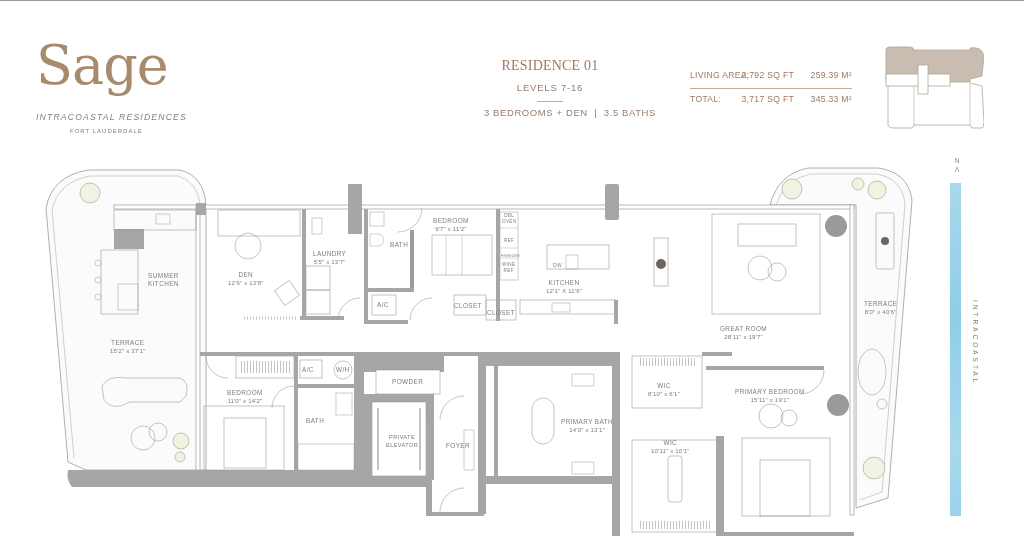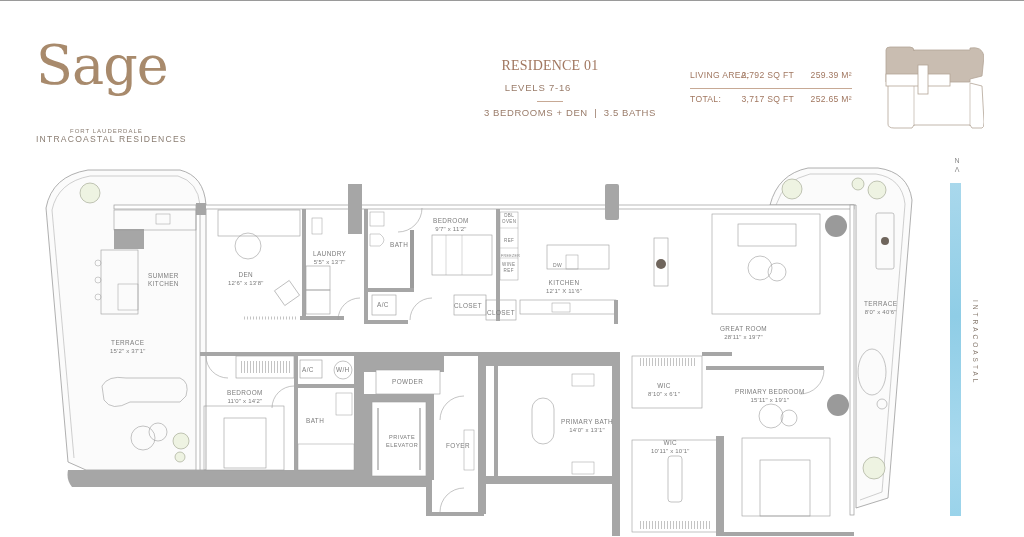--- a/index.html
+++ b/index.html
@@ -9,7 +9,7 @@
   .logo-sub { position: absolute; left: 36px; top: 134px; font-size: 8.6px; letter-spacing: 1.2px; color: #8a7d72; }
   .logo-sub2 { position: absolute; left: 70px; top: 128px; font-size: 6px; letter-spacing: 1px; color: #8a7d72; }
   .res-title { position: absolute; left: 440px; width: 220px; top: 58px; text-align: center; font-family: "Liberation Serif", serif; font-size: 14px; color: #a17760; letter-spacing: 0.2px; }
-  .res-levels { position: absolute; left: 428px; width: 220px; top: 82px; text-align: center; font-size: 9.5px; color: #9a7c6a; letter-spacing: 0.8px; }
+  .res-levels { position: absolute; left: 440px; width: 220px; top: 82px; text-align: center; font-size: 9.5px; color: #9a7c6a; letter-spacing: 0.8px; }
   .res-divider { position: absolute; left: 537px; width: 26px; top: 101px; height: 1px; background: #c7a995; }
   .res-rooms { position: absolute; left: 460px; width: 220px; top: 107px; text-align: center; font-size: 9.5px; color: #9a7c6a; letter-spacing: 0.6px; }
   .area { position: absolute; left: 690px; top: 70px; font-size: 8.6px; color: #a17760; letter-spacing: 0.3px; }

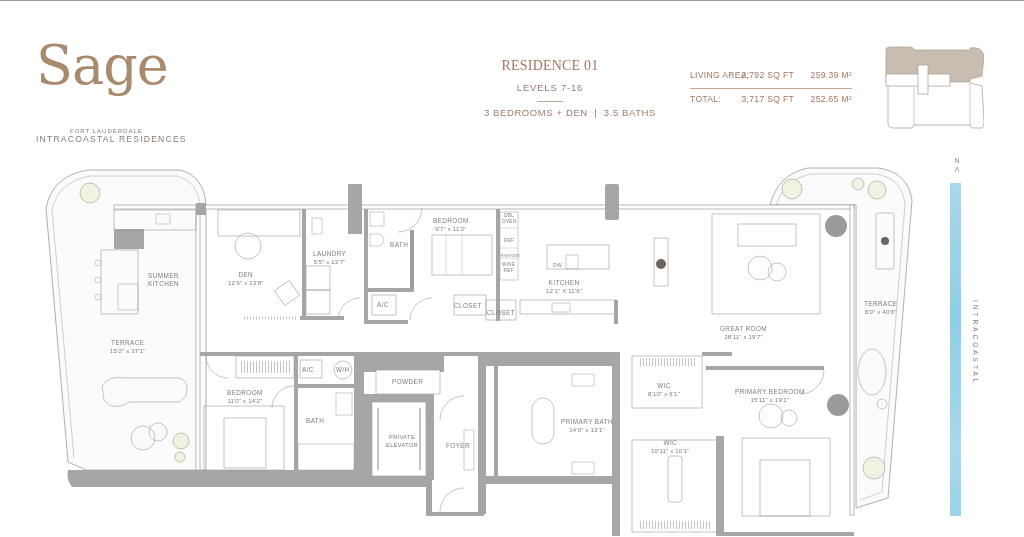--- a/index.html
+++ b/index.html
@@ -51,7 +51,7 @@
   <div class="row">
     <span class="c1">TOTAL:</span>
     <span class="c2">3,717 SQ FT</span>
-    <span class="c3">252.65 M²</span>
+    <span class="c3">345.33 M²</span>
   </div>
 </div>
 

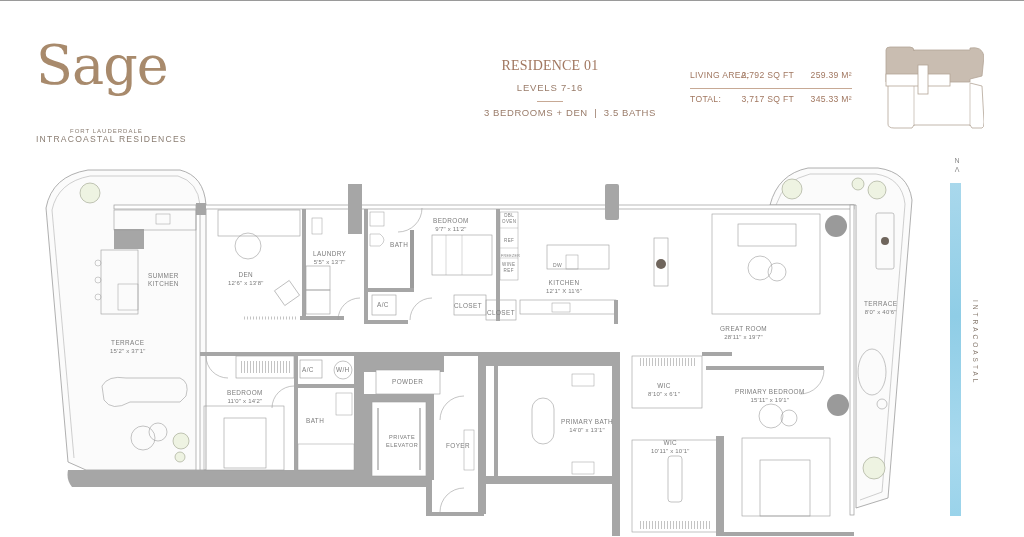--- a/index.html
+++ b/index.html
@@ -6,7 +6,7 @@
   body { width: 1024px; height: 537px; position: relative; overflow: hidden; font-family: "Liberation Sans", sans-serif; }
   .topline { position: absolute; left: 0; top: 0; width: 1024px; height: 1px; background: #9a9a9a; }
   .logo-word { position: absolute; left: 36px; top: 36px; font-family: "DejaVu Serif", serif; font-size: 54px; line-height: 60px; color: #a88a6c; letter-spacing: -1px; font-weight: normal; }
-  .logo-sub { position: absolute; left: 36px; top: 134px; font-size: 8.6px; letter-spacing: 1.2px; color: #8a7d72; }
+  .logo-sub { position: absolute; left: 36px; top: 112px; font-size: 8.6px; letter-spacing: 1.2px; color: #8a7d72; font-style: italic; }
   .logo-sub2 { position: absolute; left: 70px; top: 128px; font-size: 6px; letter-spacing: 1px; color: #8a7d72; }
   .res-title { position: absolute; left: 440px; width: 220px; top: 58px; text-align: center; font-family: "Liberation Serif", serif; font-size: 14px; color: #a17760; letter-spacing: 0.2px; }
   .res-levels { position: absolute; left: 440px; width: 220px; top: 82px; text-align: center; font-size: 9.5px; color: #9a7c6a; letter-spacing: 0.8px; }

